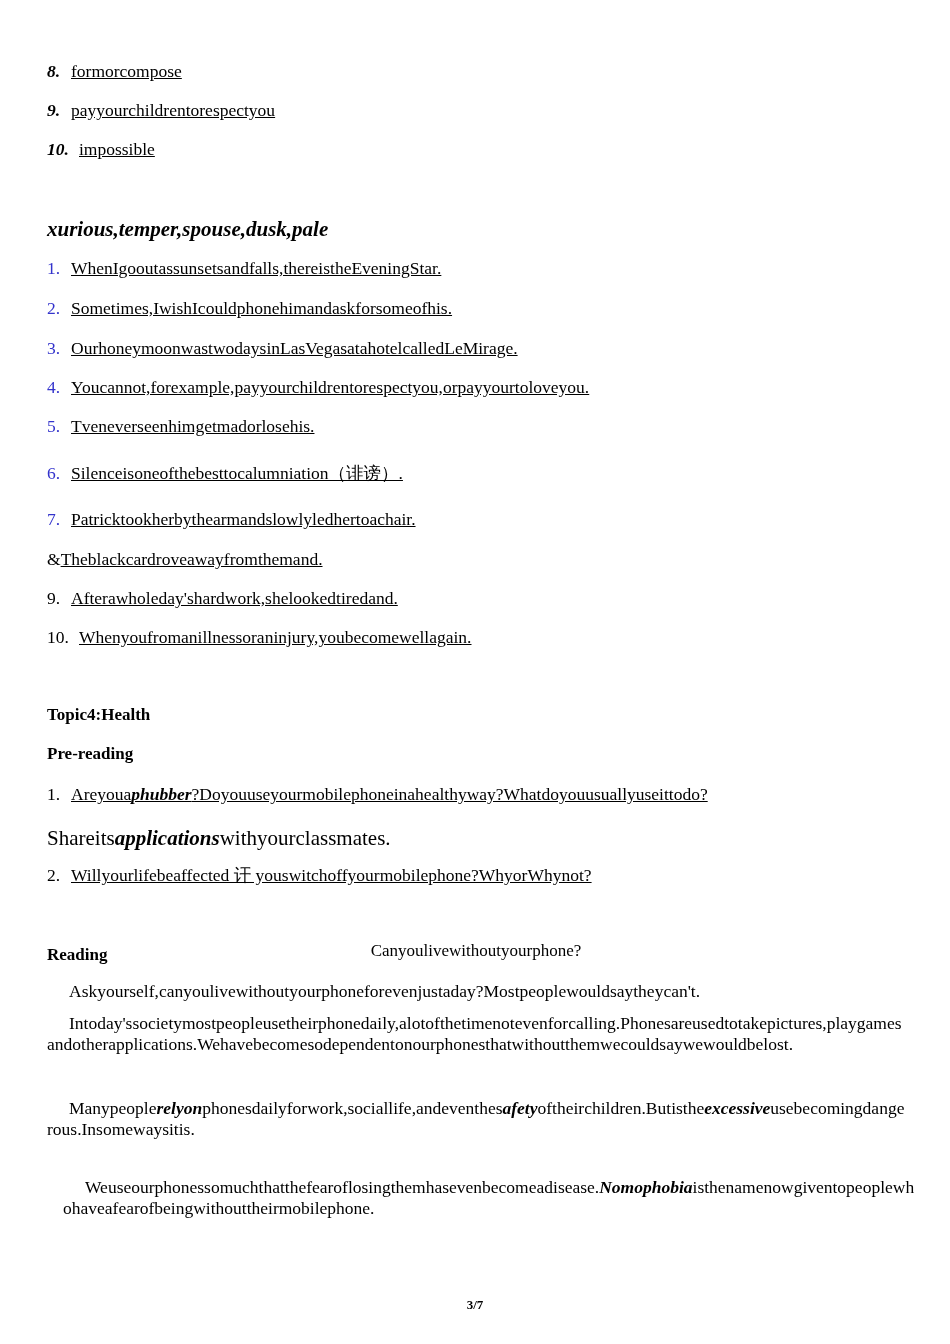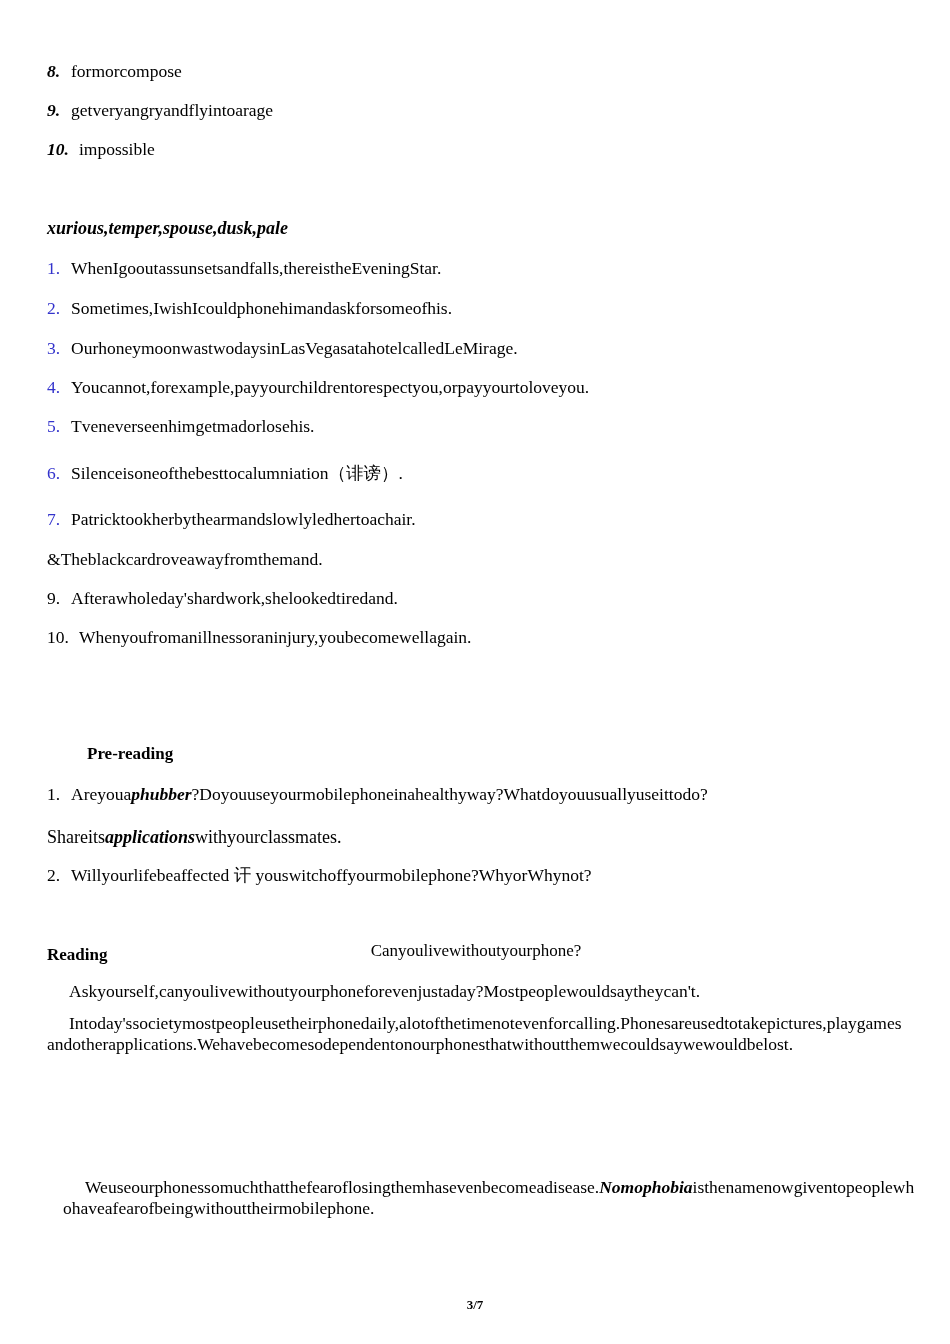--- a/index.html
+++ b/index.html
@@ -48,6 +48,7 @@
     flex: 1 1 auto;
     word-break: break-all;
     overflow-wrap: anywhere;
+    text-decoration: underline;
   }
 
   .blue { color: #3333cc; }

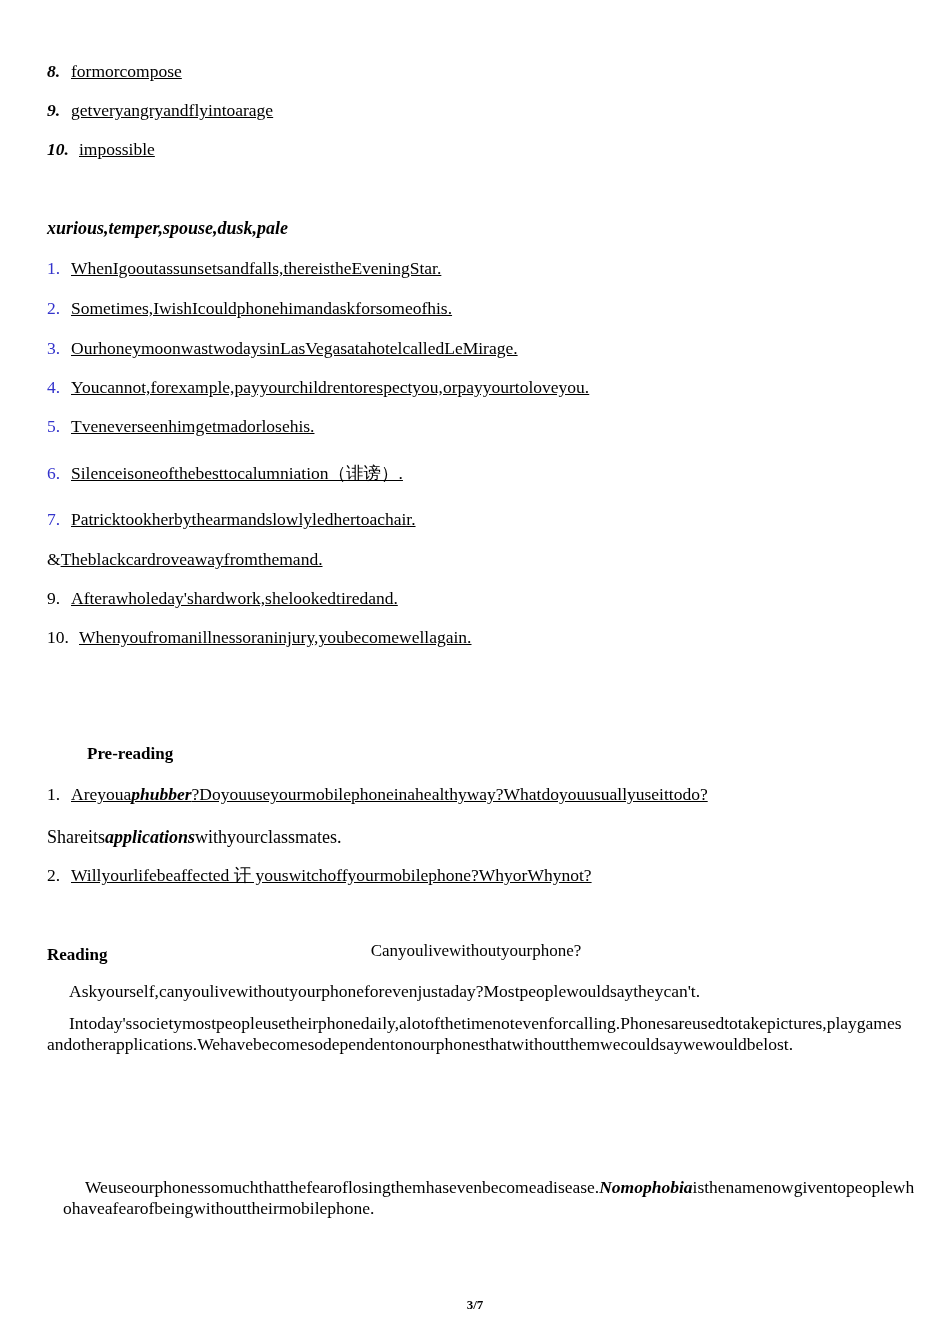--- a/index.html
+++ b/index.html
@@ -108,7 +108,7 @@
   <div class="abs" style="top:100px;">
     <div class="numrow">
       <span class="marker m-1digit bolditalic">9.</span>
-      <span class="body">getveryangryandflyintoarage</span>
+      <span class="body">payyourchildrentorespectyou</span>
     </div>
   </div>
 

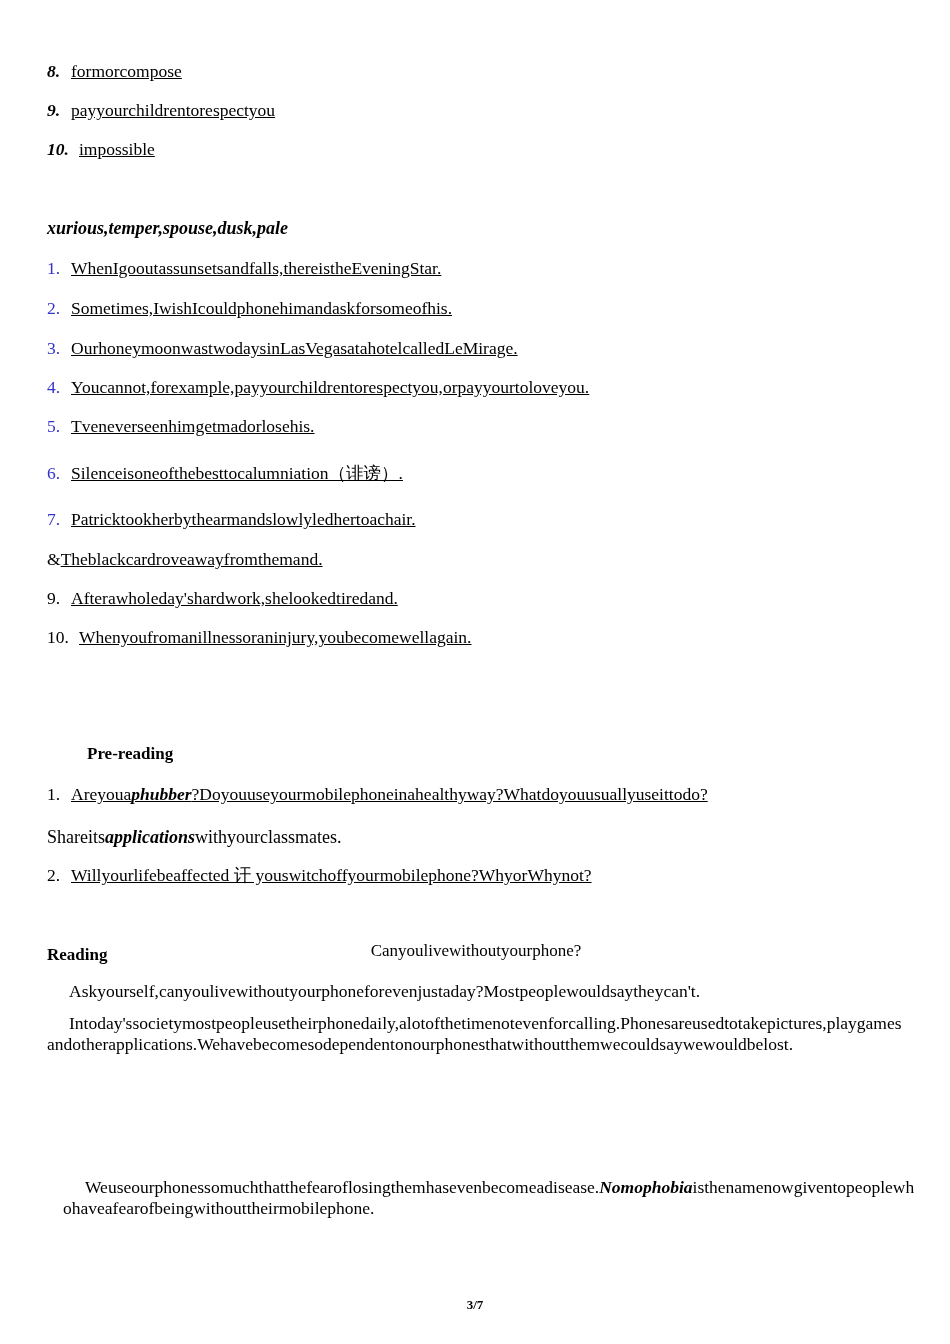--- a/index.html
+++ b/index.html
@@ -27,7 +27,7 @@
   
   .line {
     position: relative;
-    font-size: 18px;
+    font-size: 21px;
     line-height: 1;
     white-space: pre-wrap;
     word-break: break-all;

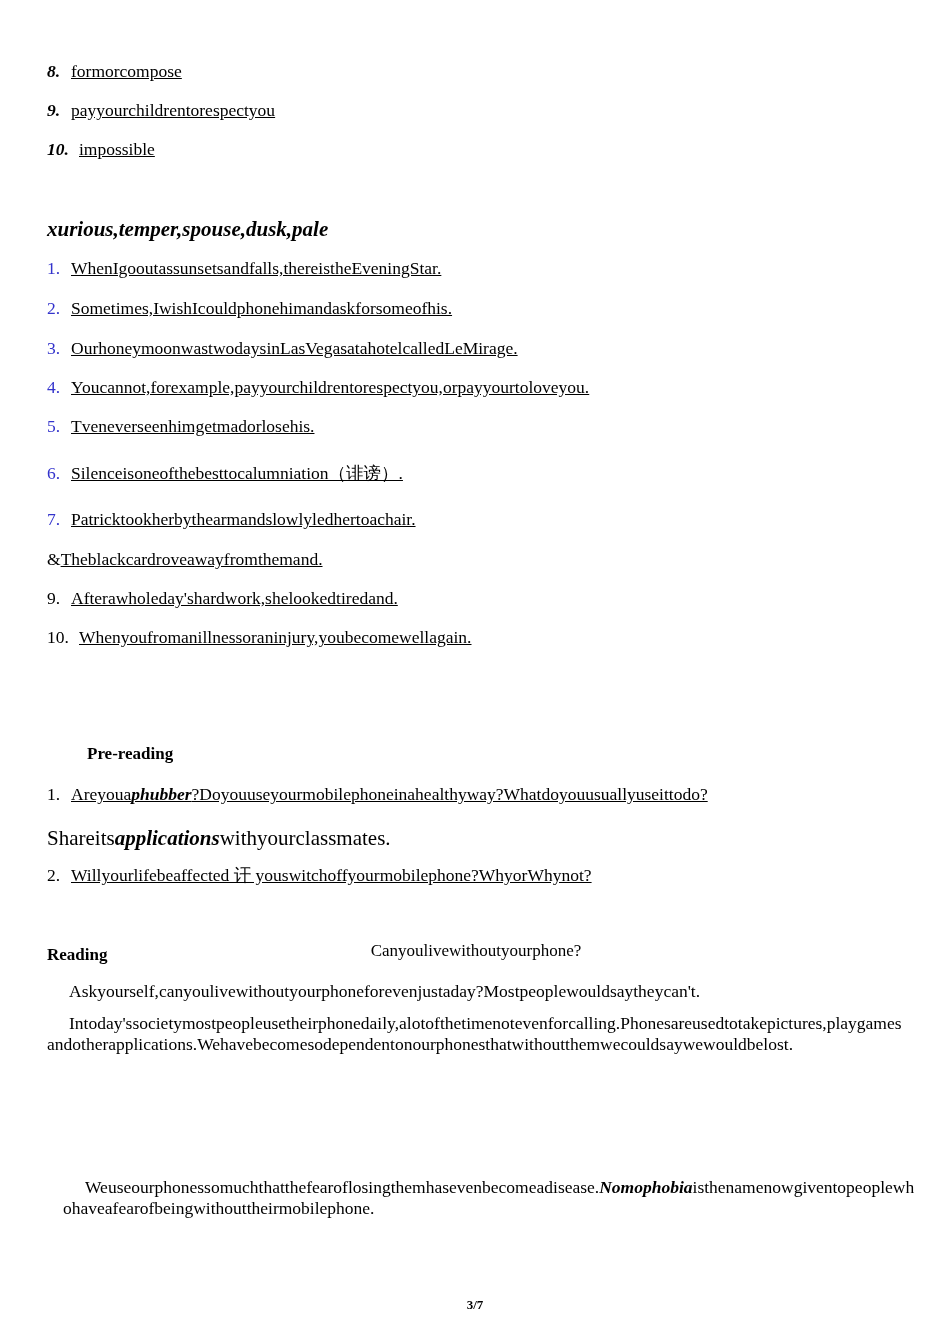--- a/index.html
+++ b/index.html
@@ -191,6 +191,7 @@
     </div>
   </div>
 
+  <div class="abs heading" style="top:706px;">Topic4:Health</div>
   <div class="abs heading" style="top:745px;margin-left:40px;">Pre-reading</div>
 
   <div class="abs" style="top:784px;">

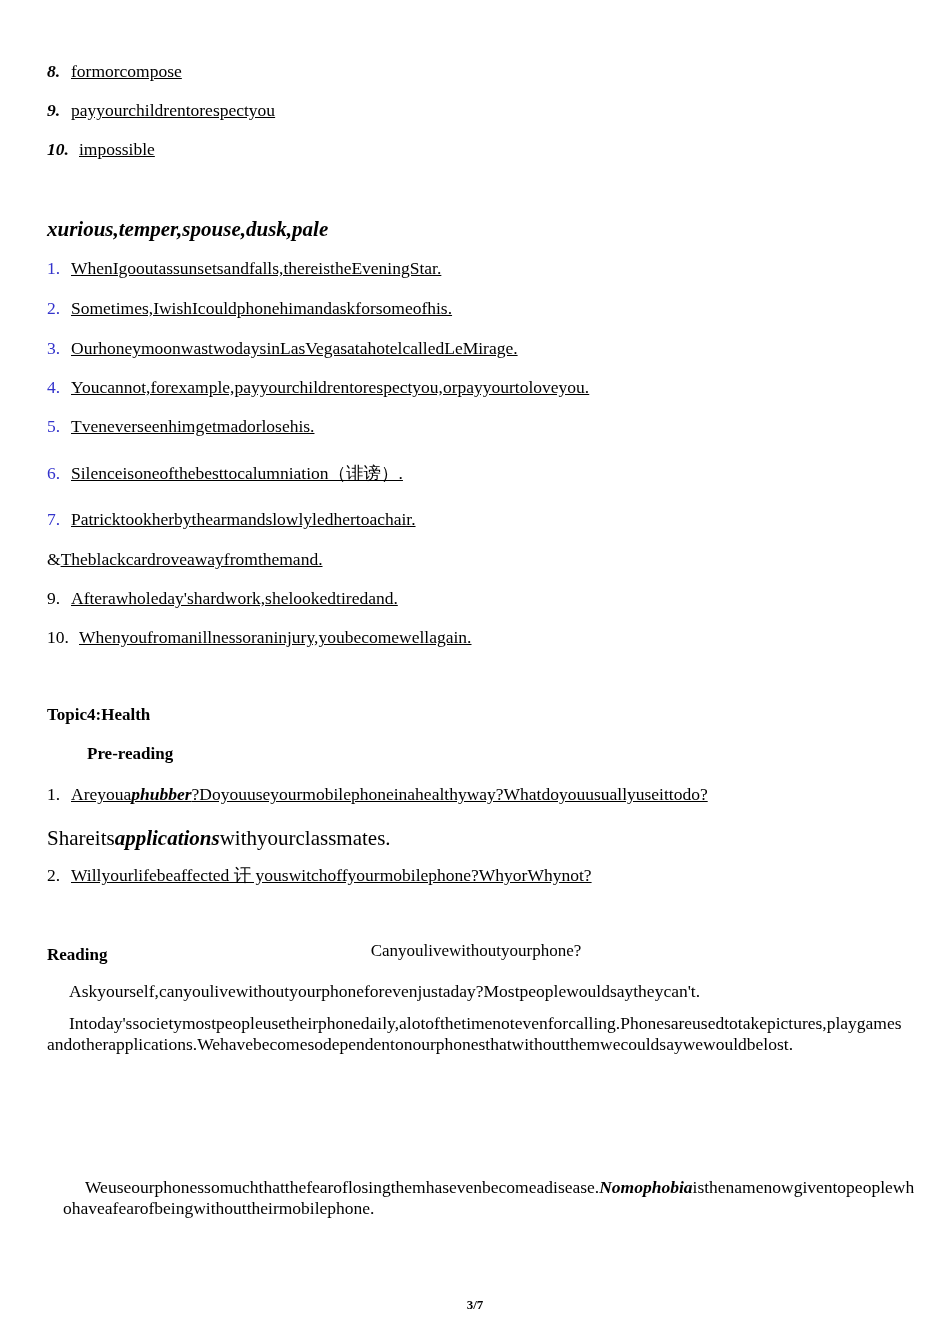--- a/index.html
+++ b/index.html
@@ -192,7 +192,7 @@
   </div>
 
   <div class="abs heading" style="top:706px;">Topic4:Health</div>
-  <div class="abs heading" style="top:745px;margin-left:40px;">Pre-reading</div>
+  <div class="abs heading" style="top:745px;">Pre-reading</div>
 
   <div class="abs" style="top:784px;">
     <div class="numrow">

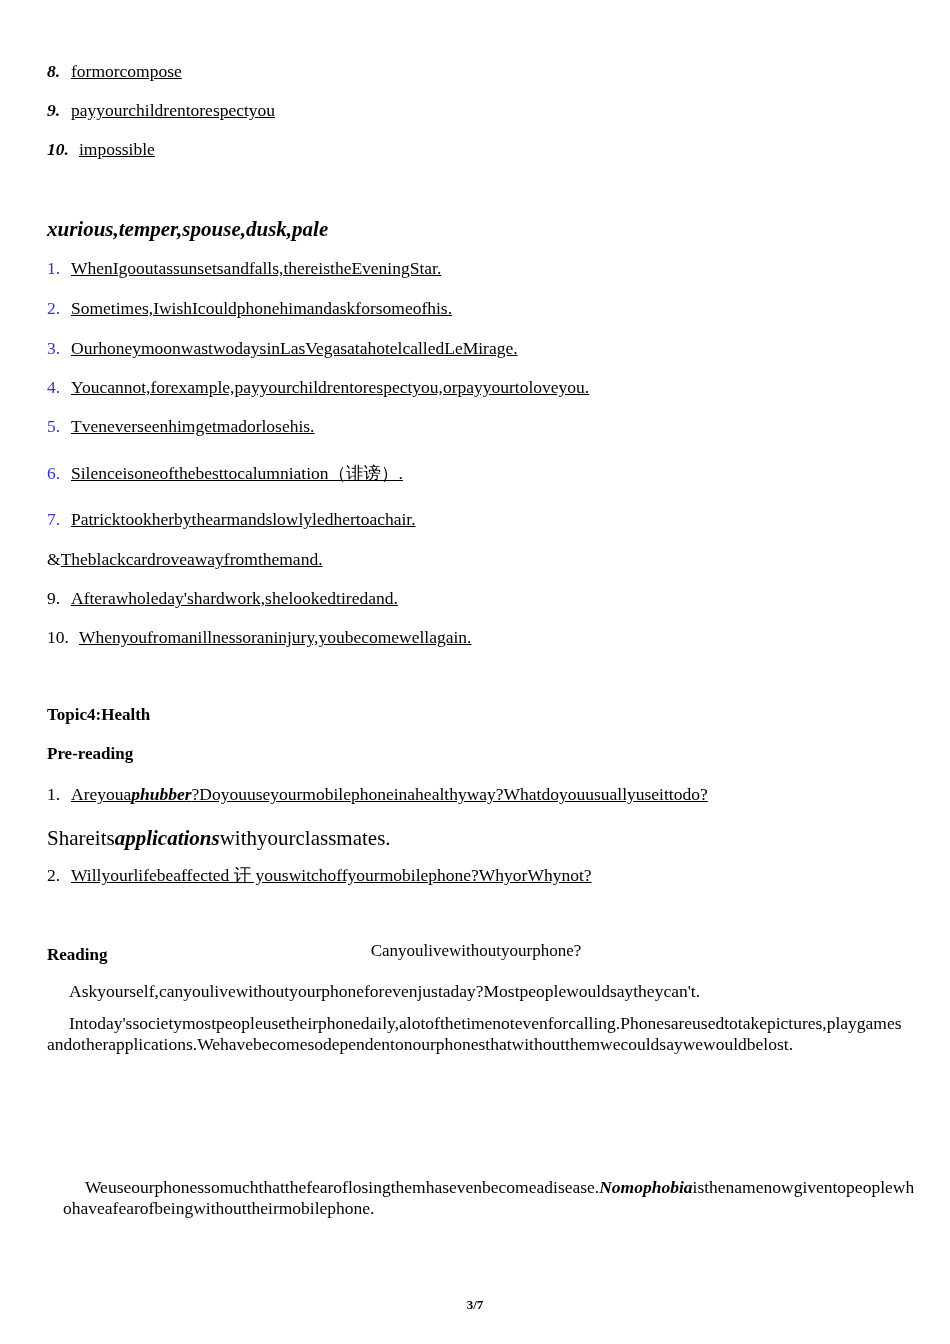--- a/index.html
+++ b/index.html
@@ -223,6 +223,7 @@
     <span>Askyourself,canyoulivewithoutyourphoneforevenjustaday?Mostpeoplewouldsaytheycan't.</span>
   </div>
 
+  <div class="abs para indent" style="top:1098px; line-height:1.22;"><span>Manypeople</span><span class="bolditalic">relyon</span><span>phonesdailyforwork,sociallife,andeventhes</span><span class="bolditalic">afety</span><span>oftheirchildren.Butisthe</span><span class="bolditalic">excessive</span><span>usebecomingdangerous.Insomewaysitis.</span></div>
 
   <div class="abs para indent" style="top:1177px; line-height:1.22;margin-left:16px;"><span>Weuseourphonessomuchthatthefearoflosingthemhasevenbecomeadisease.</span><span class="bolditalic">Nomophobia</span><span>isthenamenowgiventopeoplewhohaveafearofbeingwithouttheirmobilephone.</span></div>
 

